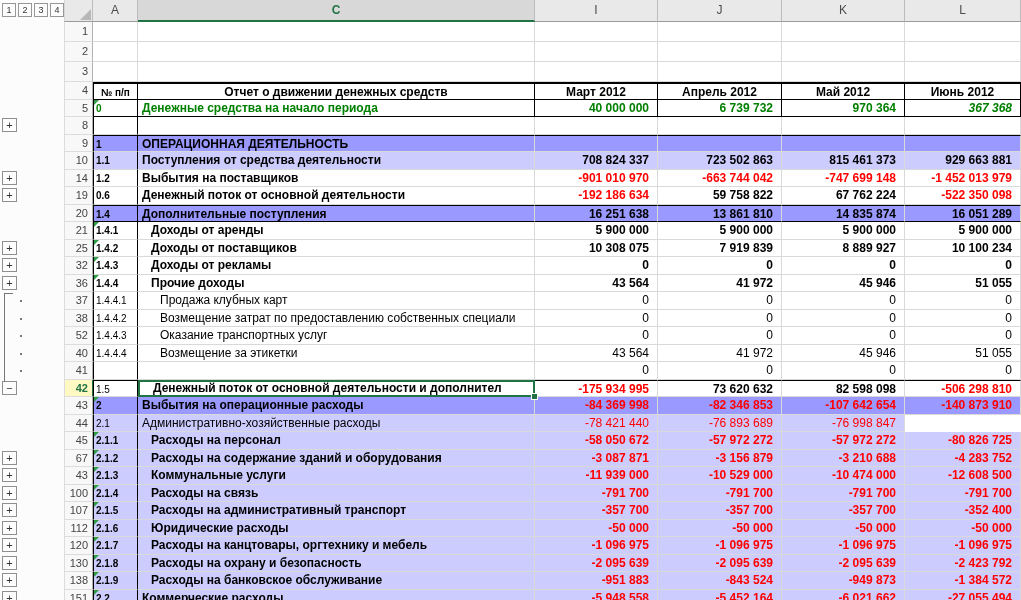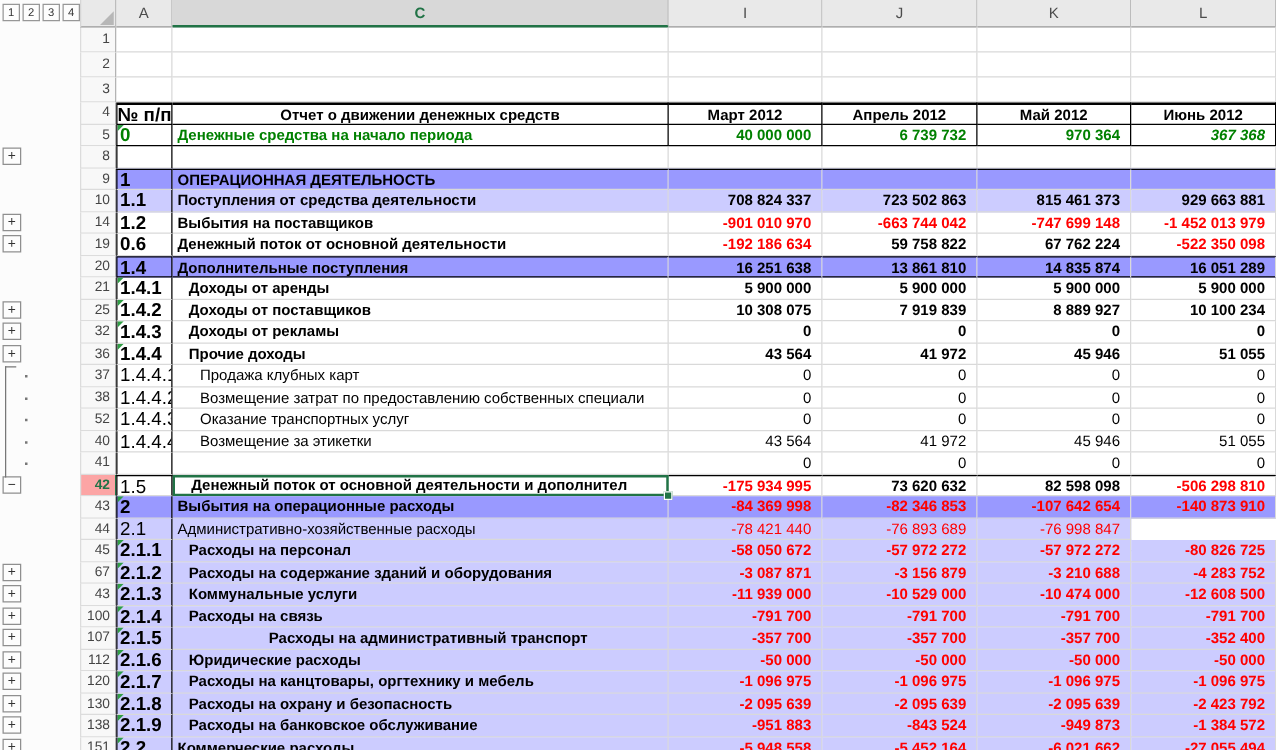--- a/index.html
+++ b/index.html
@@ -30,7 +30,7 @@
   .rn.act{background:#fca5a5;color:#217346;font-weight:bold;border-right:1px solid #217346;}
   .cell{flex:none;box-sizing:border-box;border-right:1px solid #d9d9d9;border-bottom:1px solid #d9d9d9;
         overflow:hidden;white-space:nowrap;}
-  .ca{width:45px;font-size:15px;padding-left:2px;position:relative;}
+  .ca{width:45px;font-size:10px;padding-left:2px;position:relative;}
   .cc{padding-left:4px;}
   .cv{text-align:right;padding-right:8px;}
   .bold{font-weight:bold;}

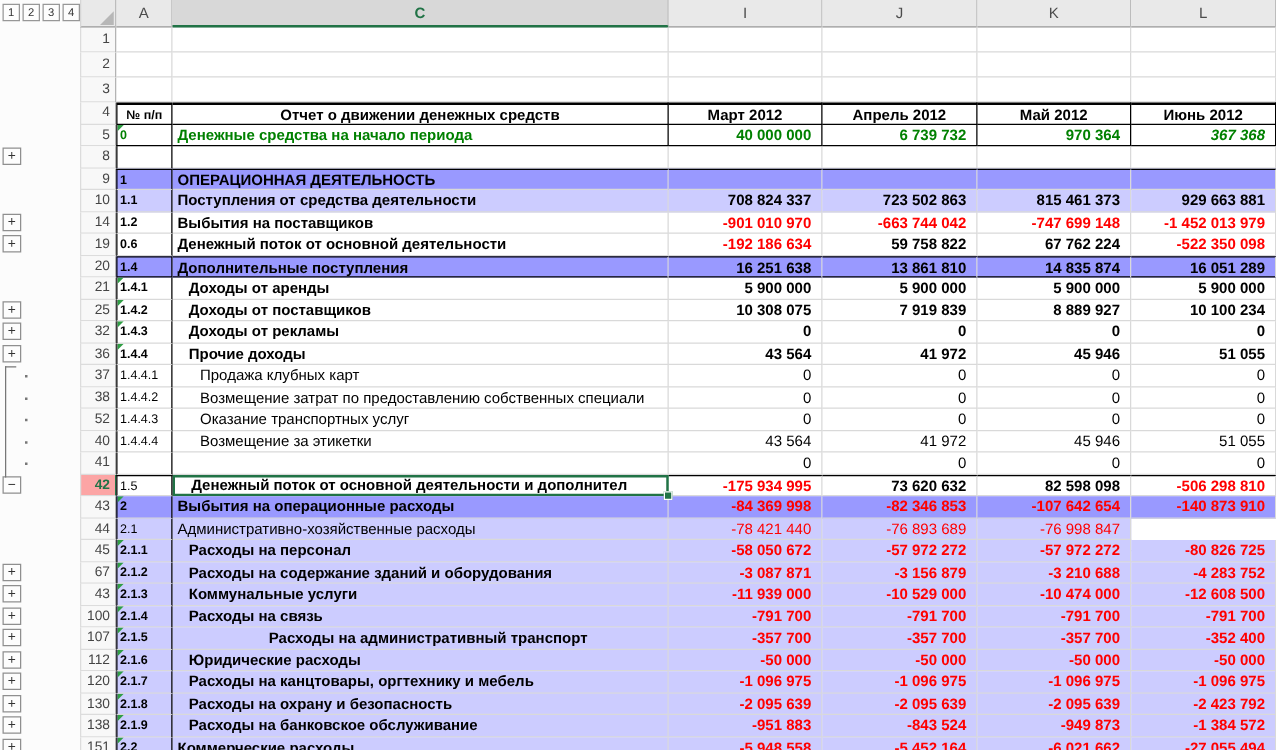--- a/index.html
+++ b/index.html
@@ -27,7 +27,7 @@
   .rn{width:29px;flex:none;box-sizing:border-box;background:#f8f8f8;border-left:1px solid #dcdcdc;
       border-right:1px solid #b3b3b3;border-bottom:1px solid #dcdcdc;
       font-size:11px;color:#444;text-align:right;padding-right:4px;}
-  .rn.act{background:#fca5a5;color:#217346;font-weight:bold;border-right:1px solid #217346;}
+  .rn.act{background:#fef9c3;color:#217346;font-weight:bold;border-right:1px solid #217346;}
   .cell{flex:none;box-sizing:border-box;border-right:1px solid #d9d9d9;border-bottom:1px solid #d9d9d9;
         overflow:hidden;white-space:nowrap;}
   .ca{width:45px;font-size:10px;padding-left:2px;position:relative;}

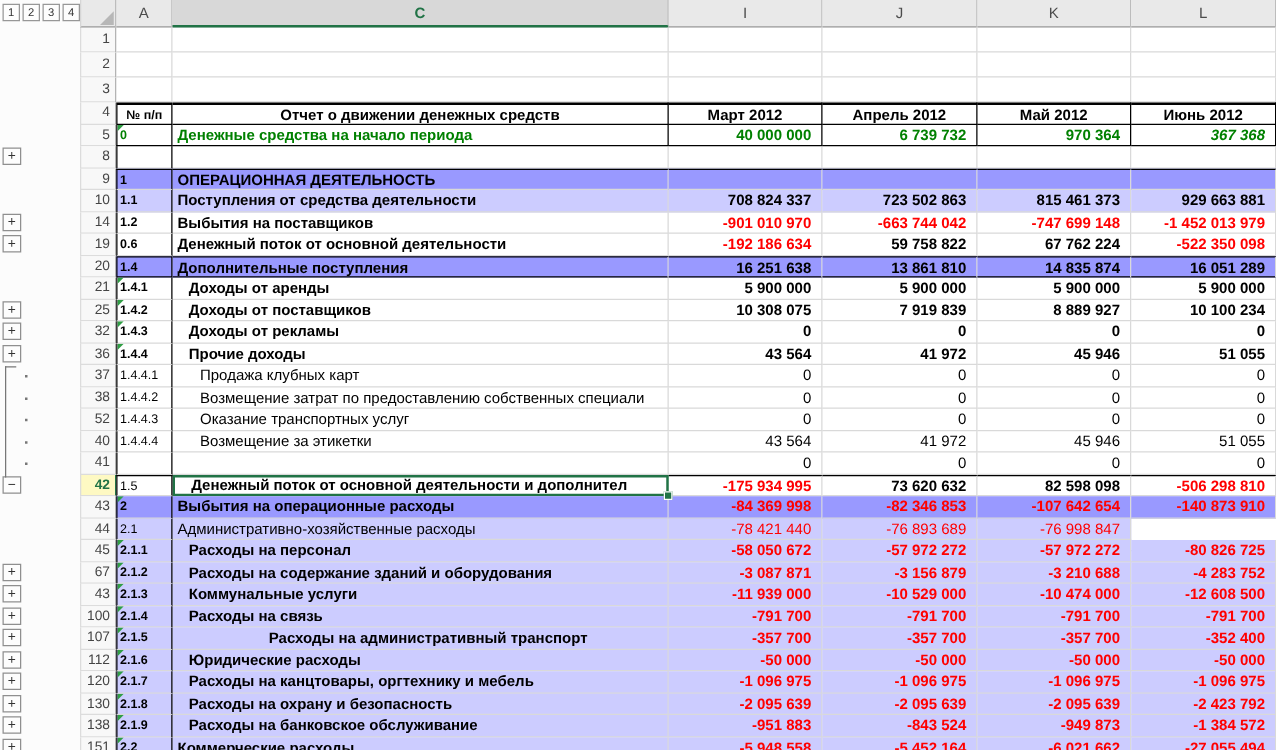--- a/index.html
+++ b/index.html
@@ -378,7 +378,7 @@
         </div>
         <div class="rn">107</div>
         <div class="cell ca bg-light abk bold">2.1.5<span class="tri"></span></div>
-        <div class="cell cc bg-light bold" style="width: 397px; padding-left: 13px; text-align: center;">Расходы на административный транспорт</div>
+        <div class="cell cc bg-light bold" style="width: 397px; padding-left: 13px;">Расходы на административный транспорт</div>
         <div class="cell cv bg-light bold tc-r" style="width: 123px;">-357 700</div>
         <div class="cell cv bg-light bold tc-r" style="width: 124px;">-357 700</div>
         <div class="cell cv bg-light bold tc-r" style="width: 123px;">-357 700</div>

